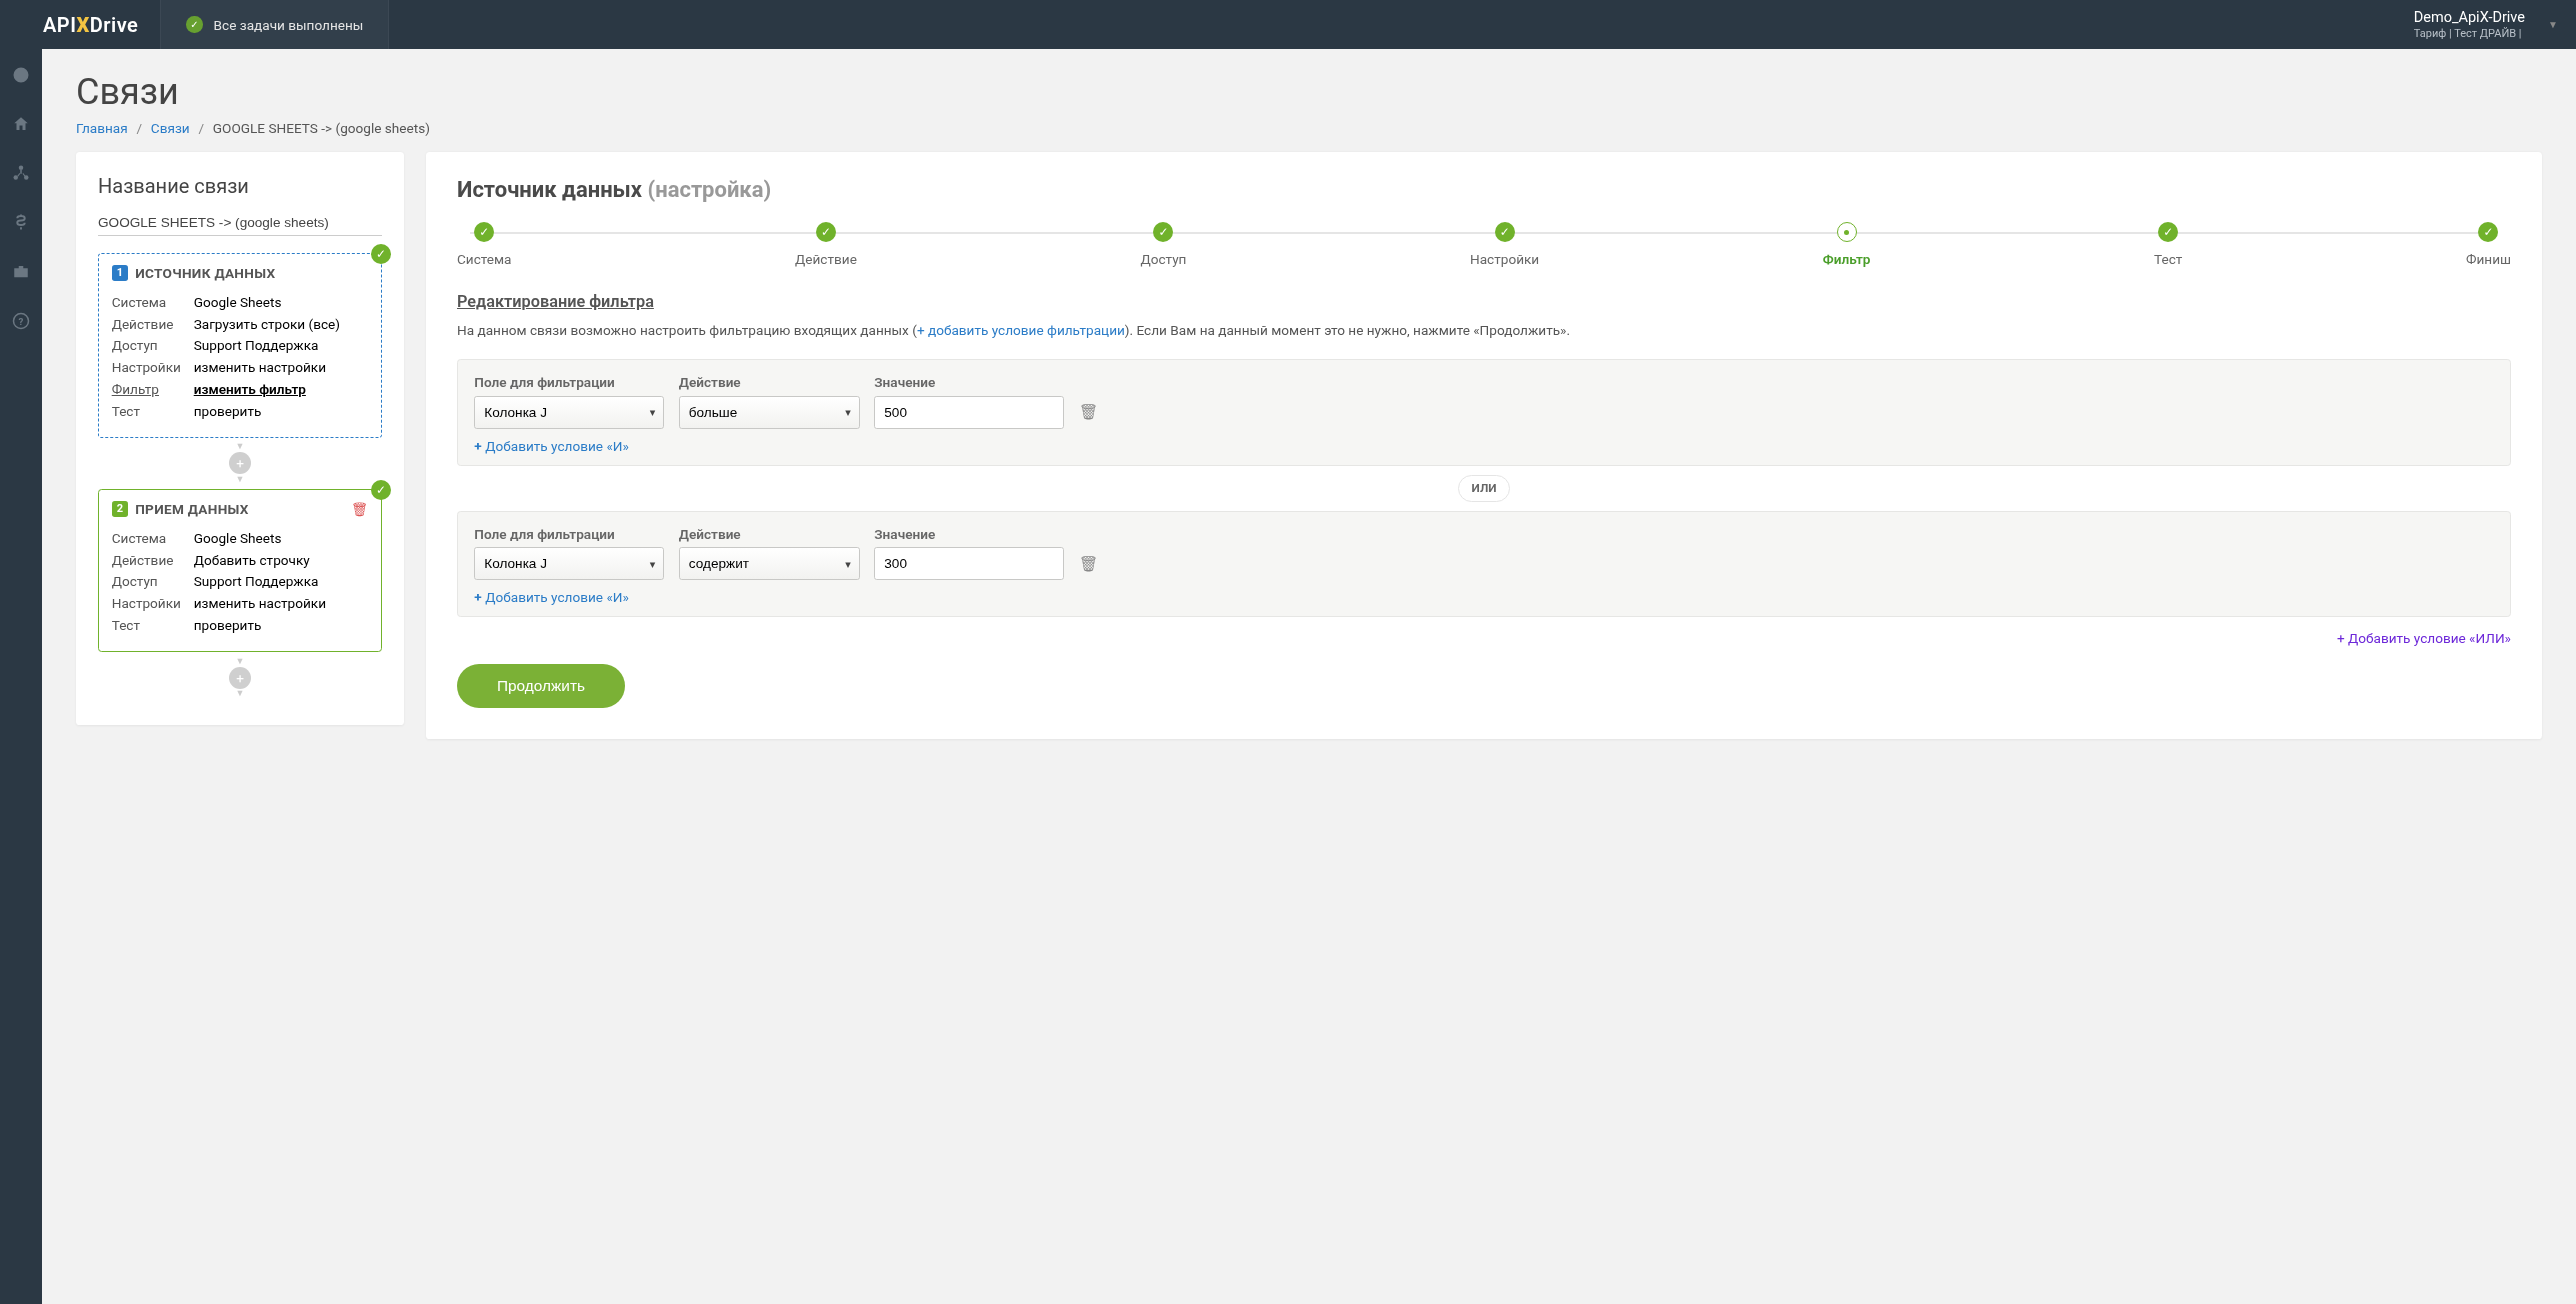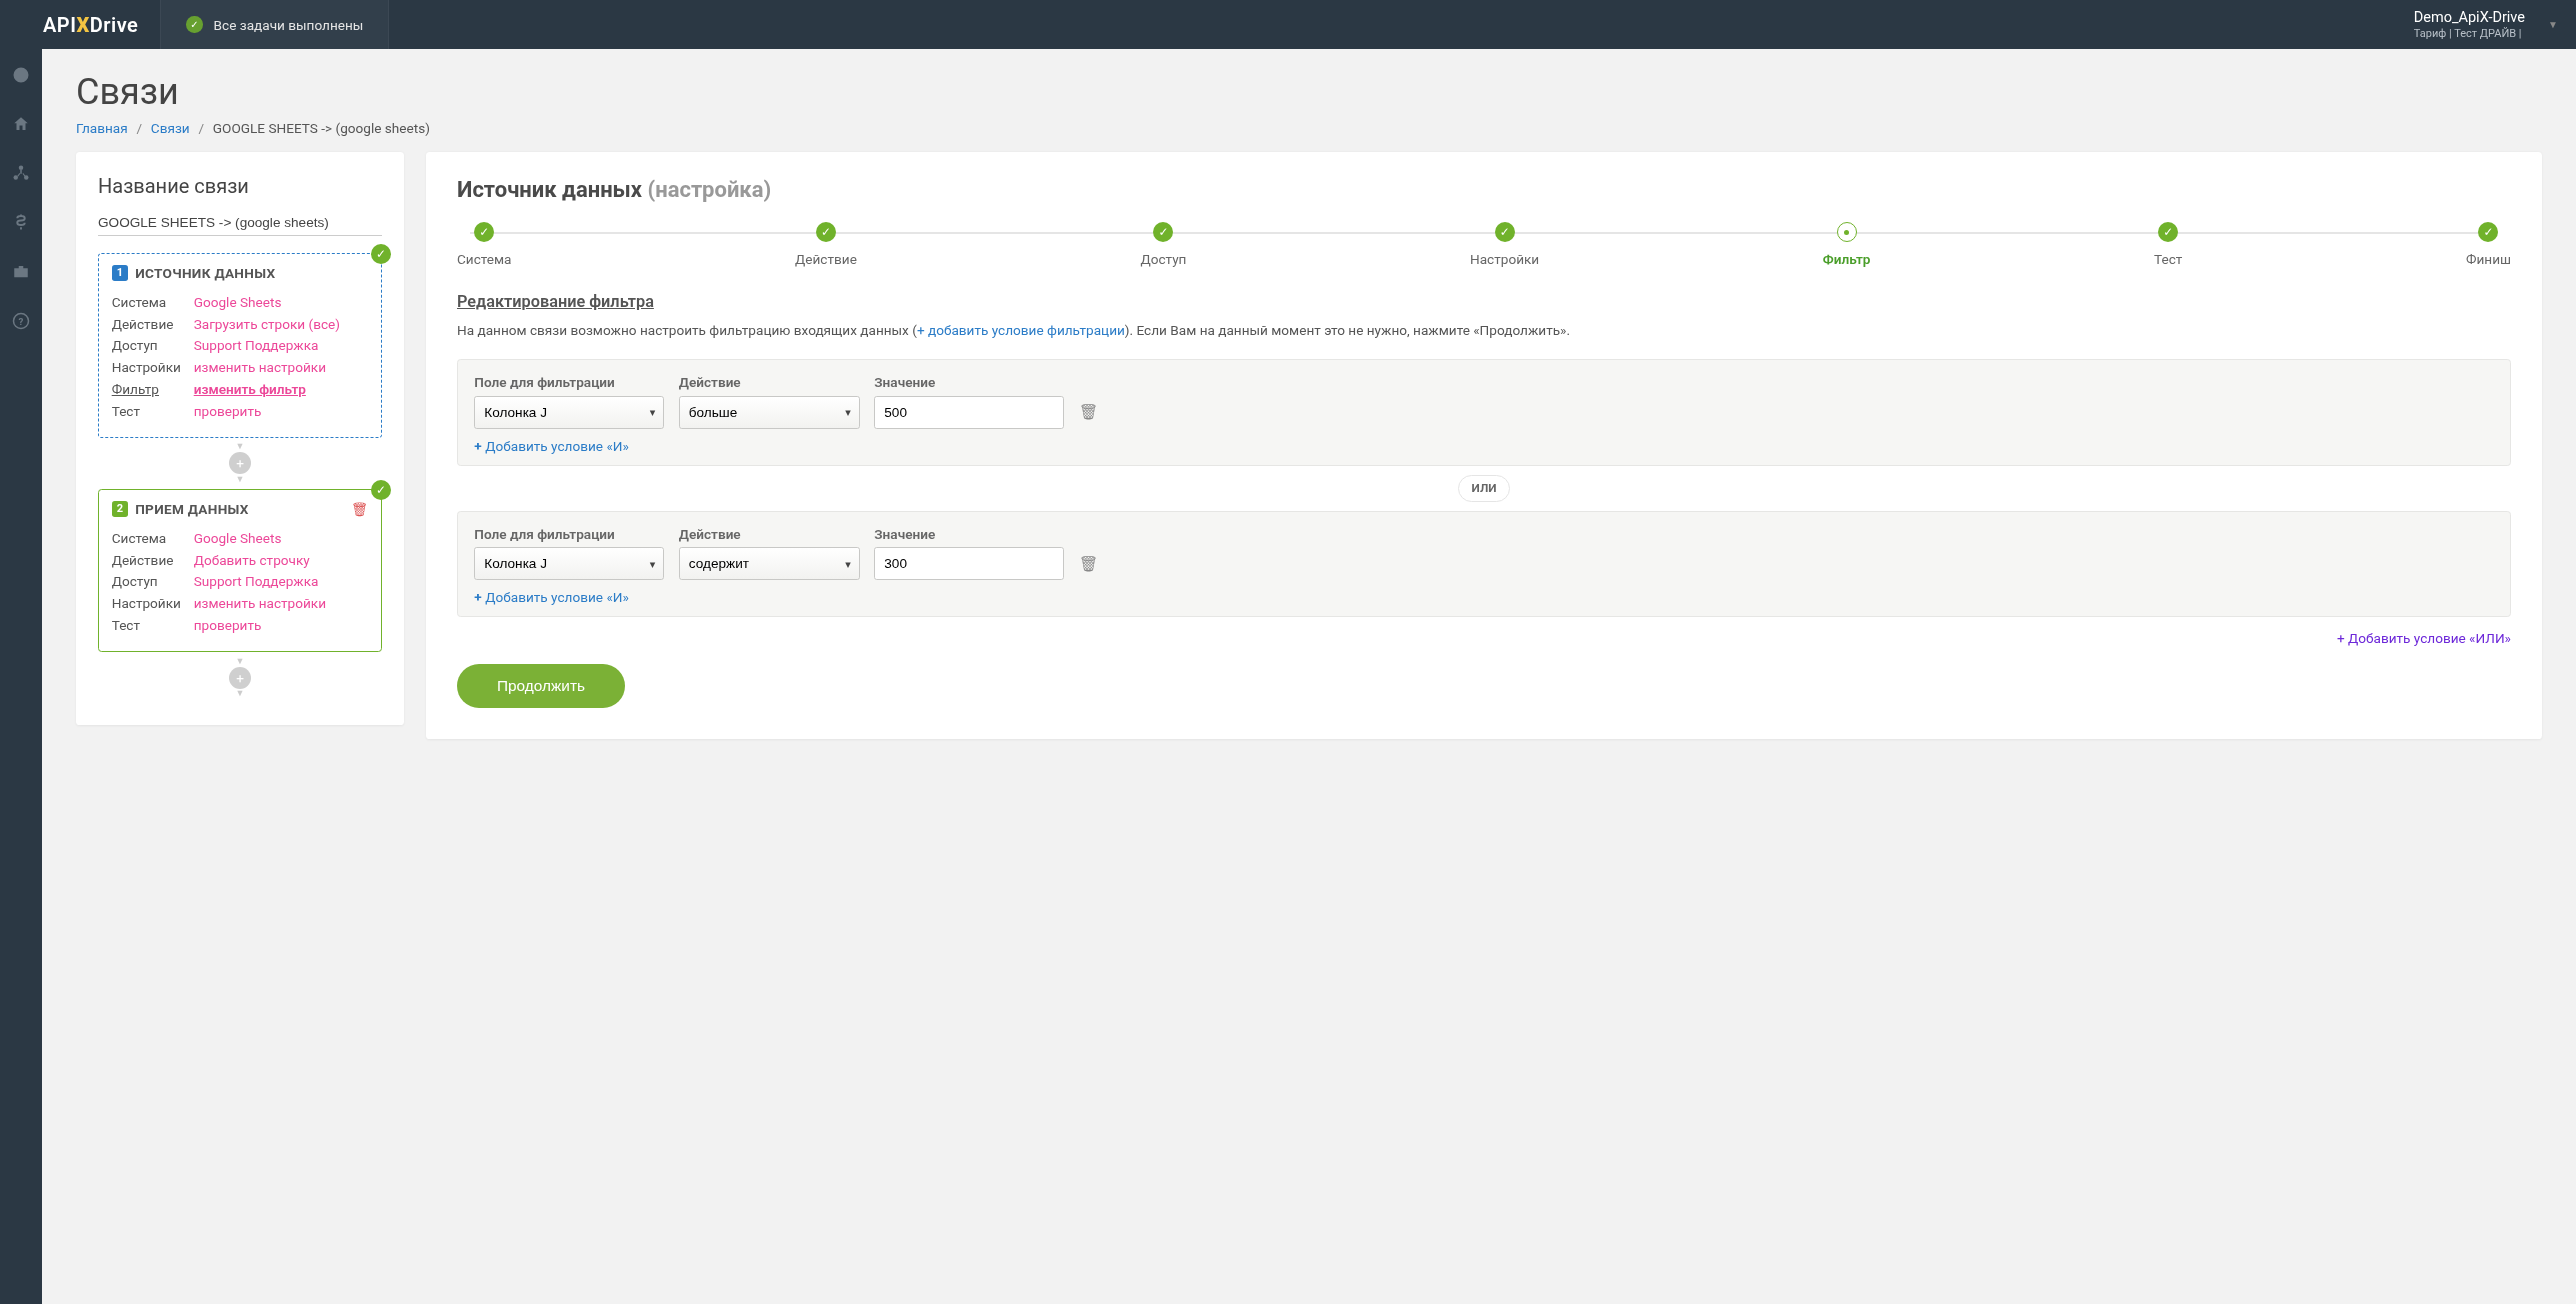--- a/index.html
+++ b/index.html
@@ -46,7 +46,7 @@
 .block .trash { margin-left: auto; color: #d55; font-size: 13.6px; cursor: pointer; }
 .kv { display: flex; font-size: 13.6px; line-height: 1.6; }
 .kv .k { width: 82px; color: #555; }
-.kv .v { color: #ec4899; cursor: pointer; }
+.kv .v { color: #000000; cursor: pointer; }
 .kv.active .k { text-decoration: underline; }
 .kv.active .v { text-decoration: underline; font-weight: 600; }
 

